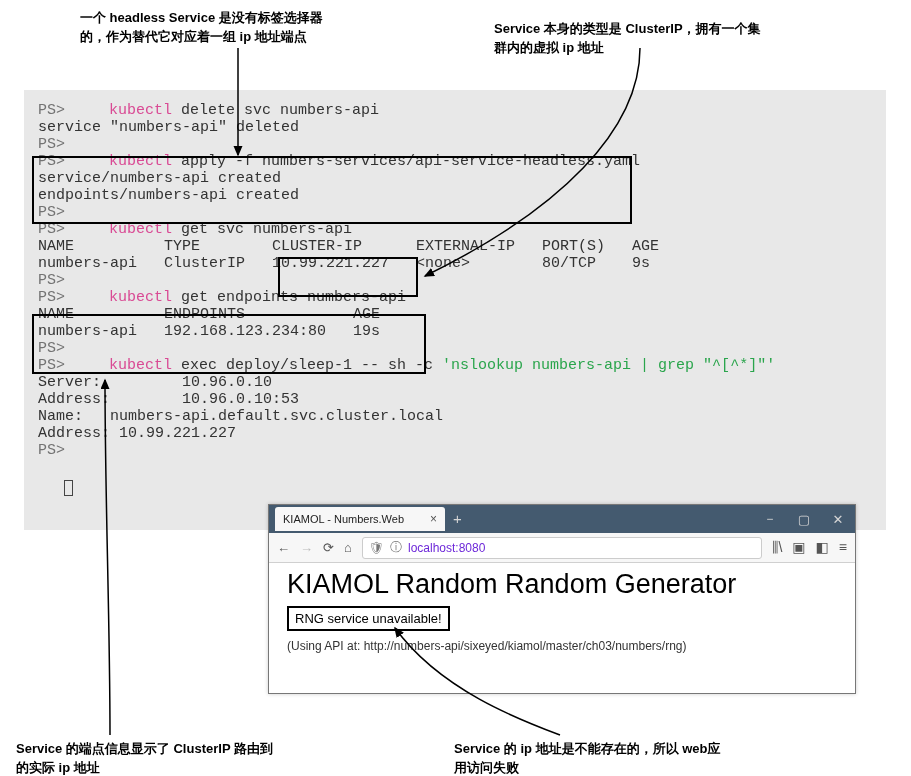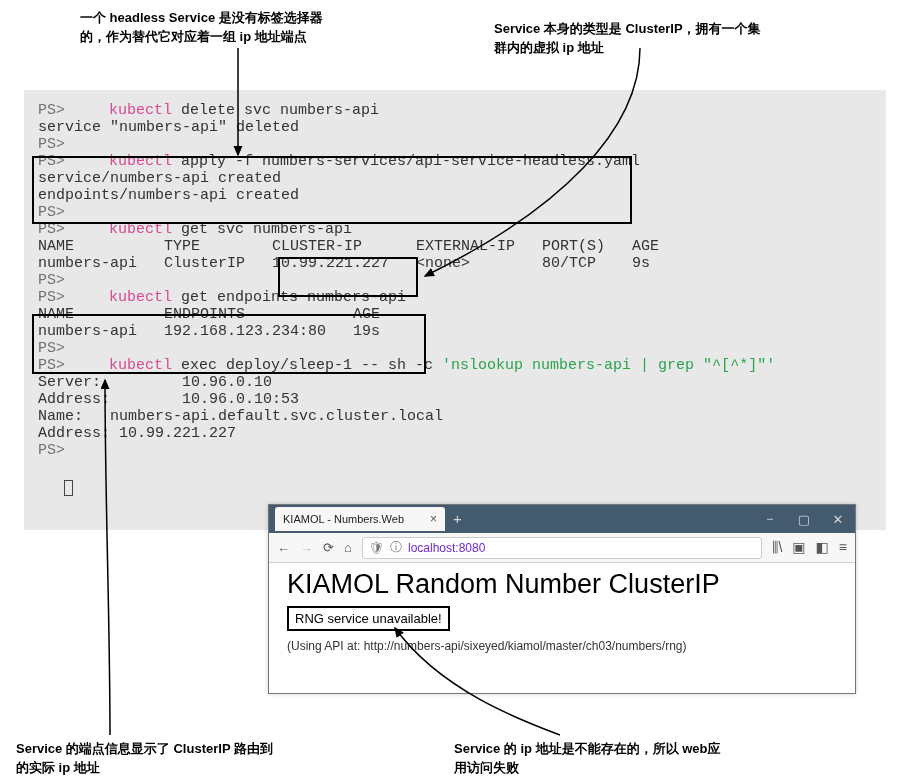--- a/index.html
+++ b/index.html
@@ -173,7 +173,7 @@
     </div>
   </div>
   <div class="br-content">
-    <div class="br-h1">KIAMOL Random Number ClusterIP</div>
+    <div class="br-h1">KIAMOL Random Random Generator</div>
     <div class="rng-box">RNG service unavailable!</div>
     <div class="api-line">(Using API at: http://numbers-api/sixeyed/kiamol/master/ch03/numbers/rng)</div>
   </div>

